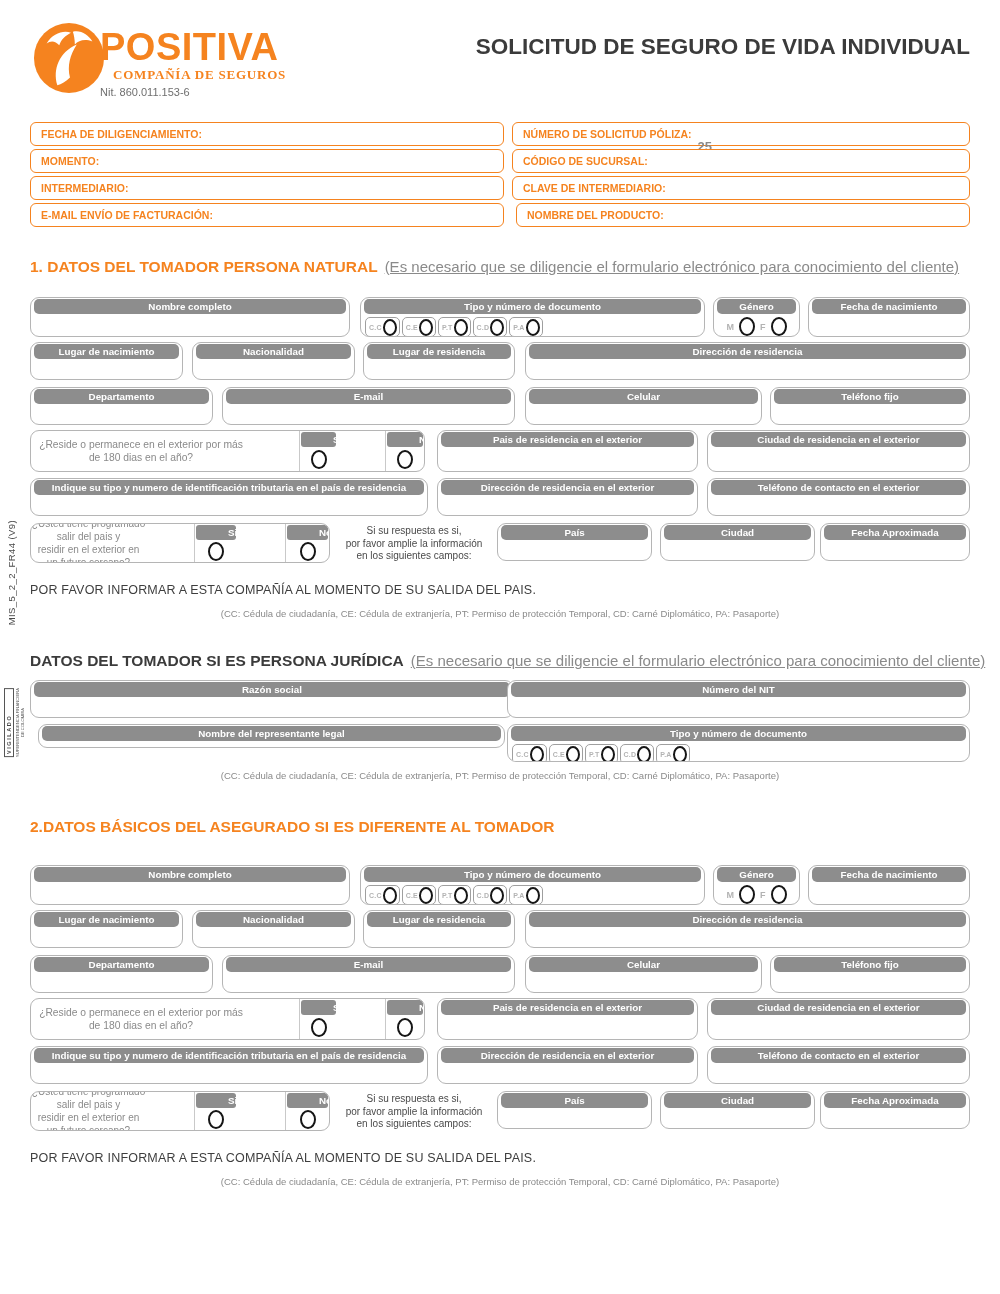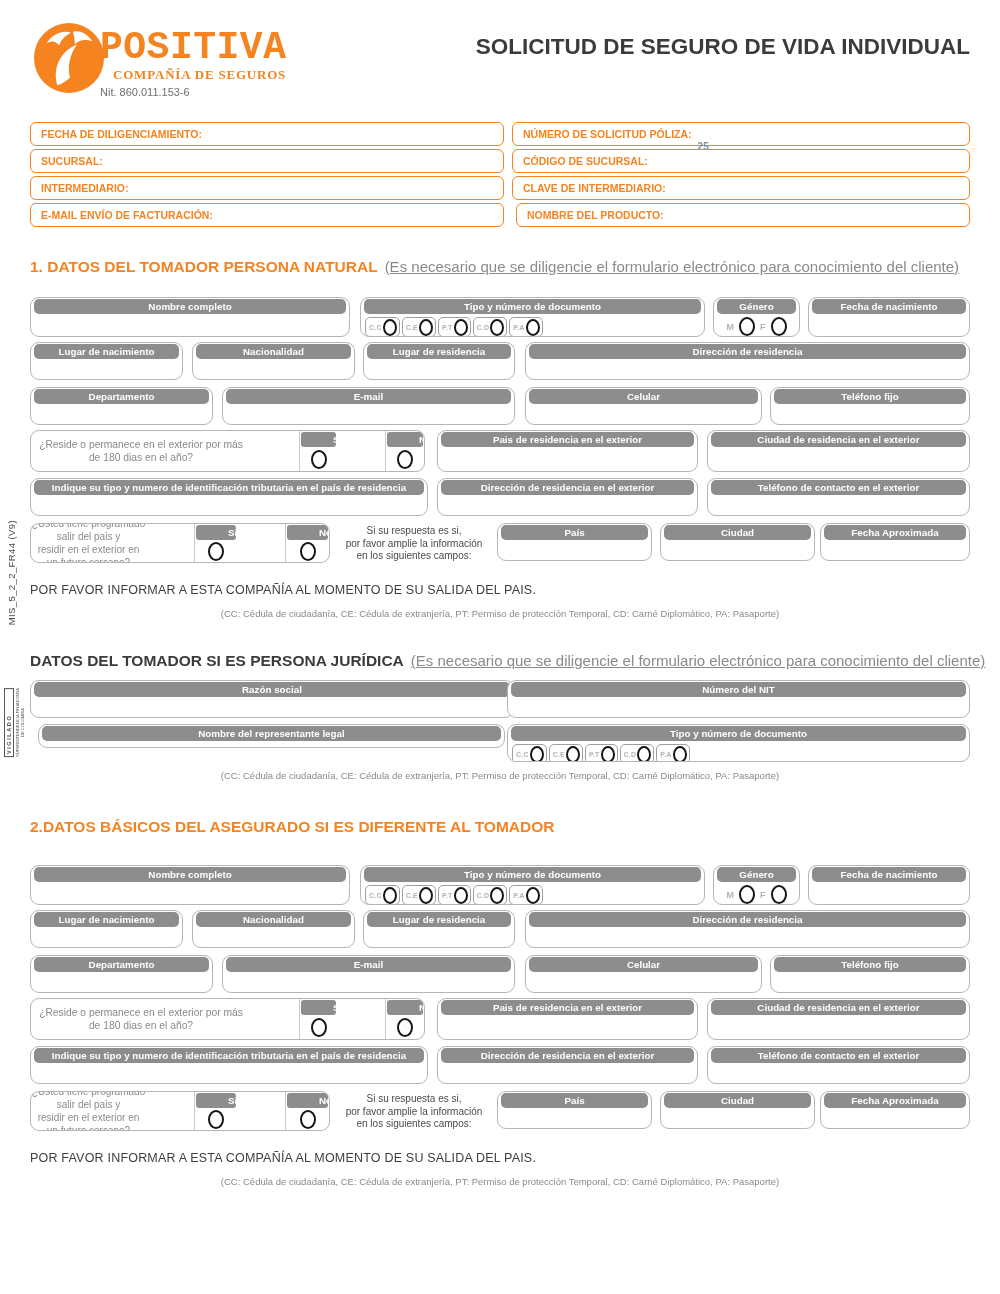--- a/index.html
+++ b/index.html
@@ -8,7 +8,7 @@
 
   
   .logo-circle{position:absolute;left:33px;top:22px;}
-  .brand-name{position:absolute;left:100px;top:26px;font-family:Liberation Mono, monospace;
+  .brand-name{position:absolute;left:100px;top:26px;font-family:Liberation Sans, sans-serif;
               font-weight:bold;font-size:38px;color:#F5831F;letter-spacing:.5px;}
   .brand-tagline{position:absolute;left:113px;top:67px;font-family:"Liberation Serif",serif;
                  font-weight:bold;font-size:13px;color:#F5831F;letter-spacing:.8px;}

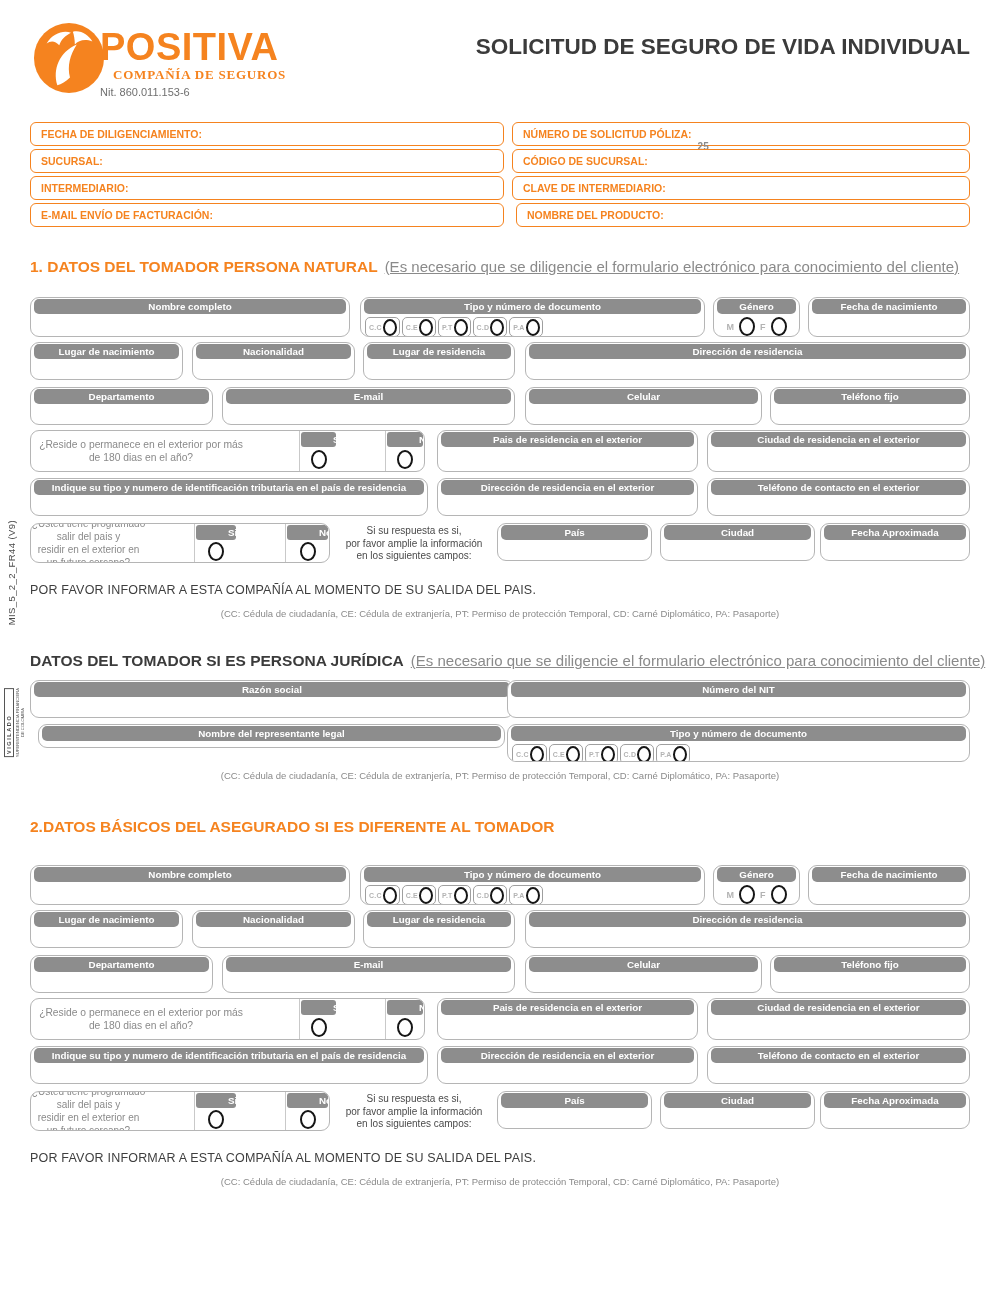--- a/index.html
+++ b/index.html
@@ -19,7 +19,7 @@
   .obox{position:absolute;height:24px;border:1.6px solid #F5831F;border-radius:6px;
         box-sizing:border-box;display:flex;align-items:center;padding:0 10px;background:#fff;}
   .olabel{color:#F5831F;font-weight:bold;font-size:10.5px;white-space:nowrap;}
-  .oval{color:#8a8a8a;font-weight:bold;font-size:10px;margin-left:6px;margin-top:24px;}
+  .oval{color:#8a8a8a;font-weight:bold;font-size:13px;margin-left:6px;margin-top:24px;}
 
   
   .stitle{position:absolute;white-space:nowrap;font-weight:bold;font-size:15.5px;}

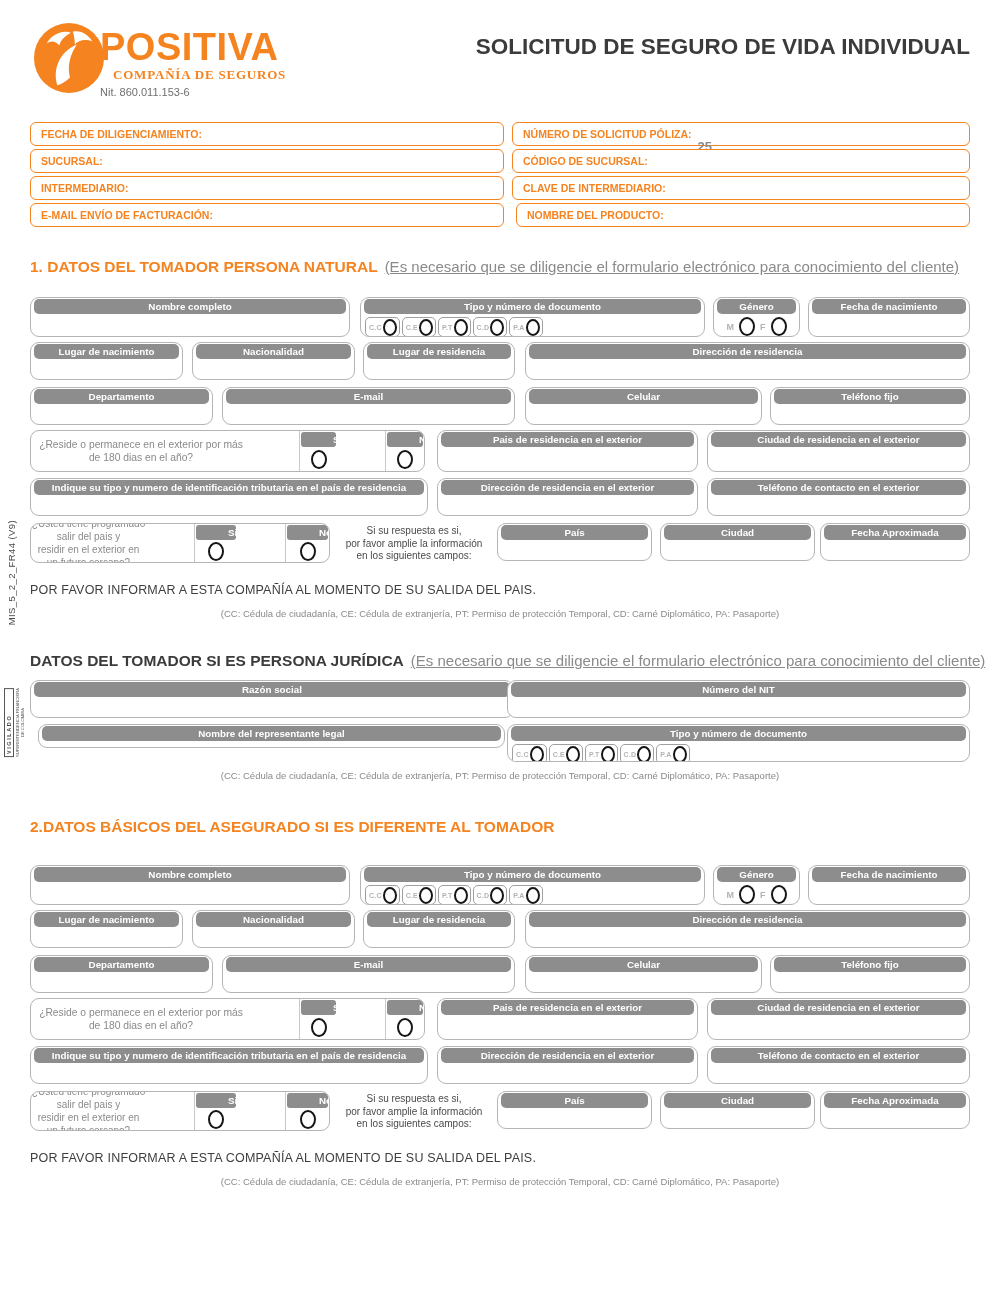--- a/index.html
+++ b/index.html
@@ -100,7 +100,7 @@
     <span class="oval">25</span>
   </div>
   <div class="obox" style="left:30px;top:149px;width:474px;">
-    <span class="olabel">SUCURSAL:</span>
+    <span class="olabel">MOMENTO:</span>
   </div>
   <div class="obox" style="left:512px;top:149px;width:458px;">
     <span class="olabel">CÓDIGO DE SUCURSAL:</span>

